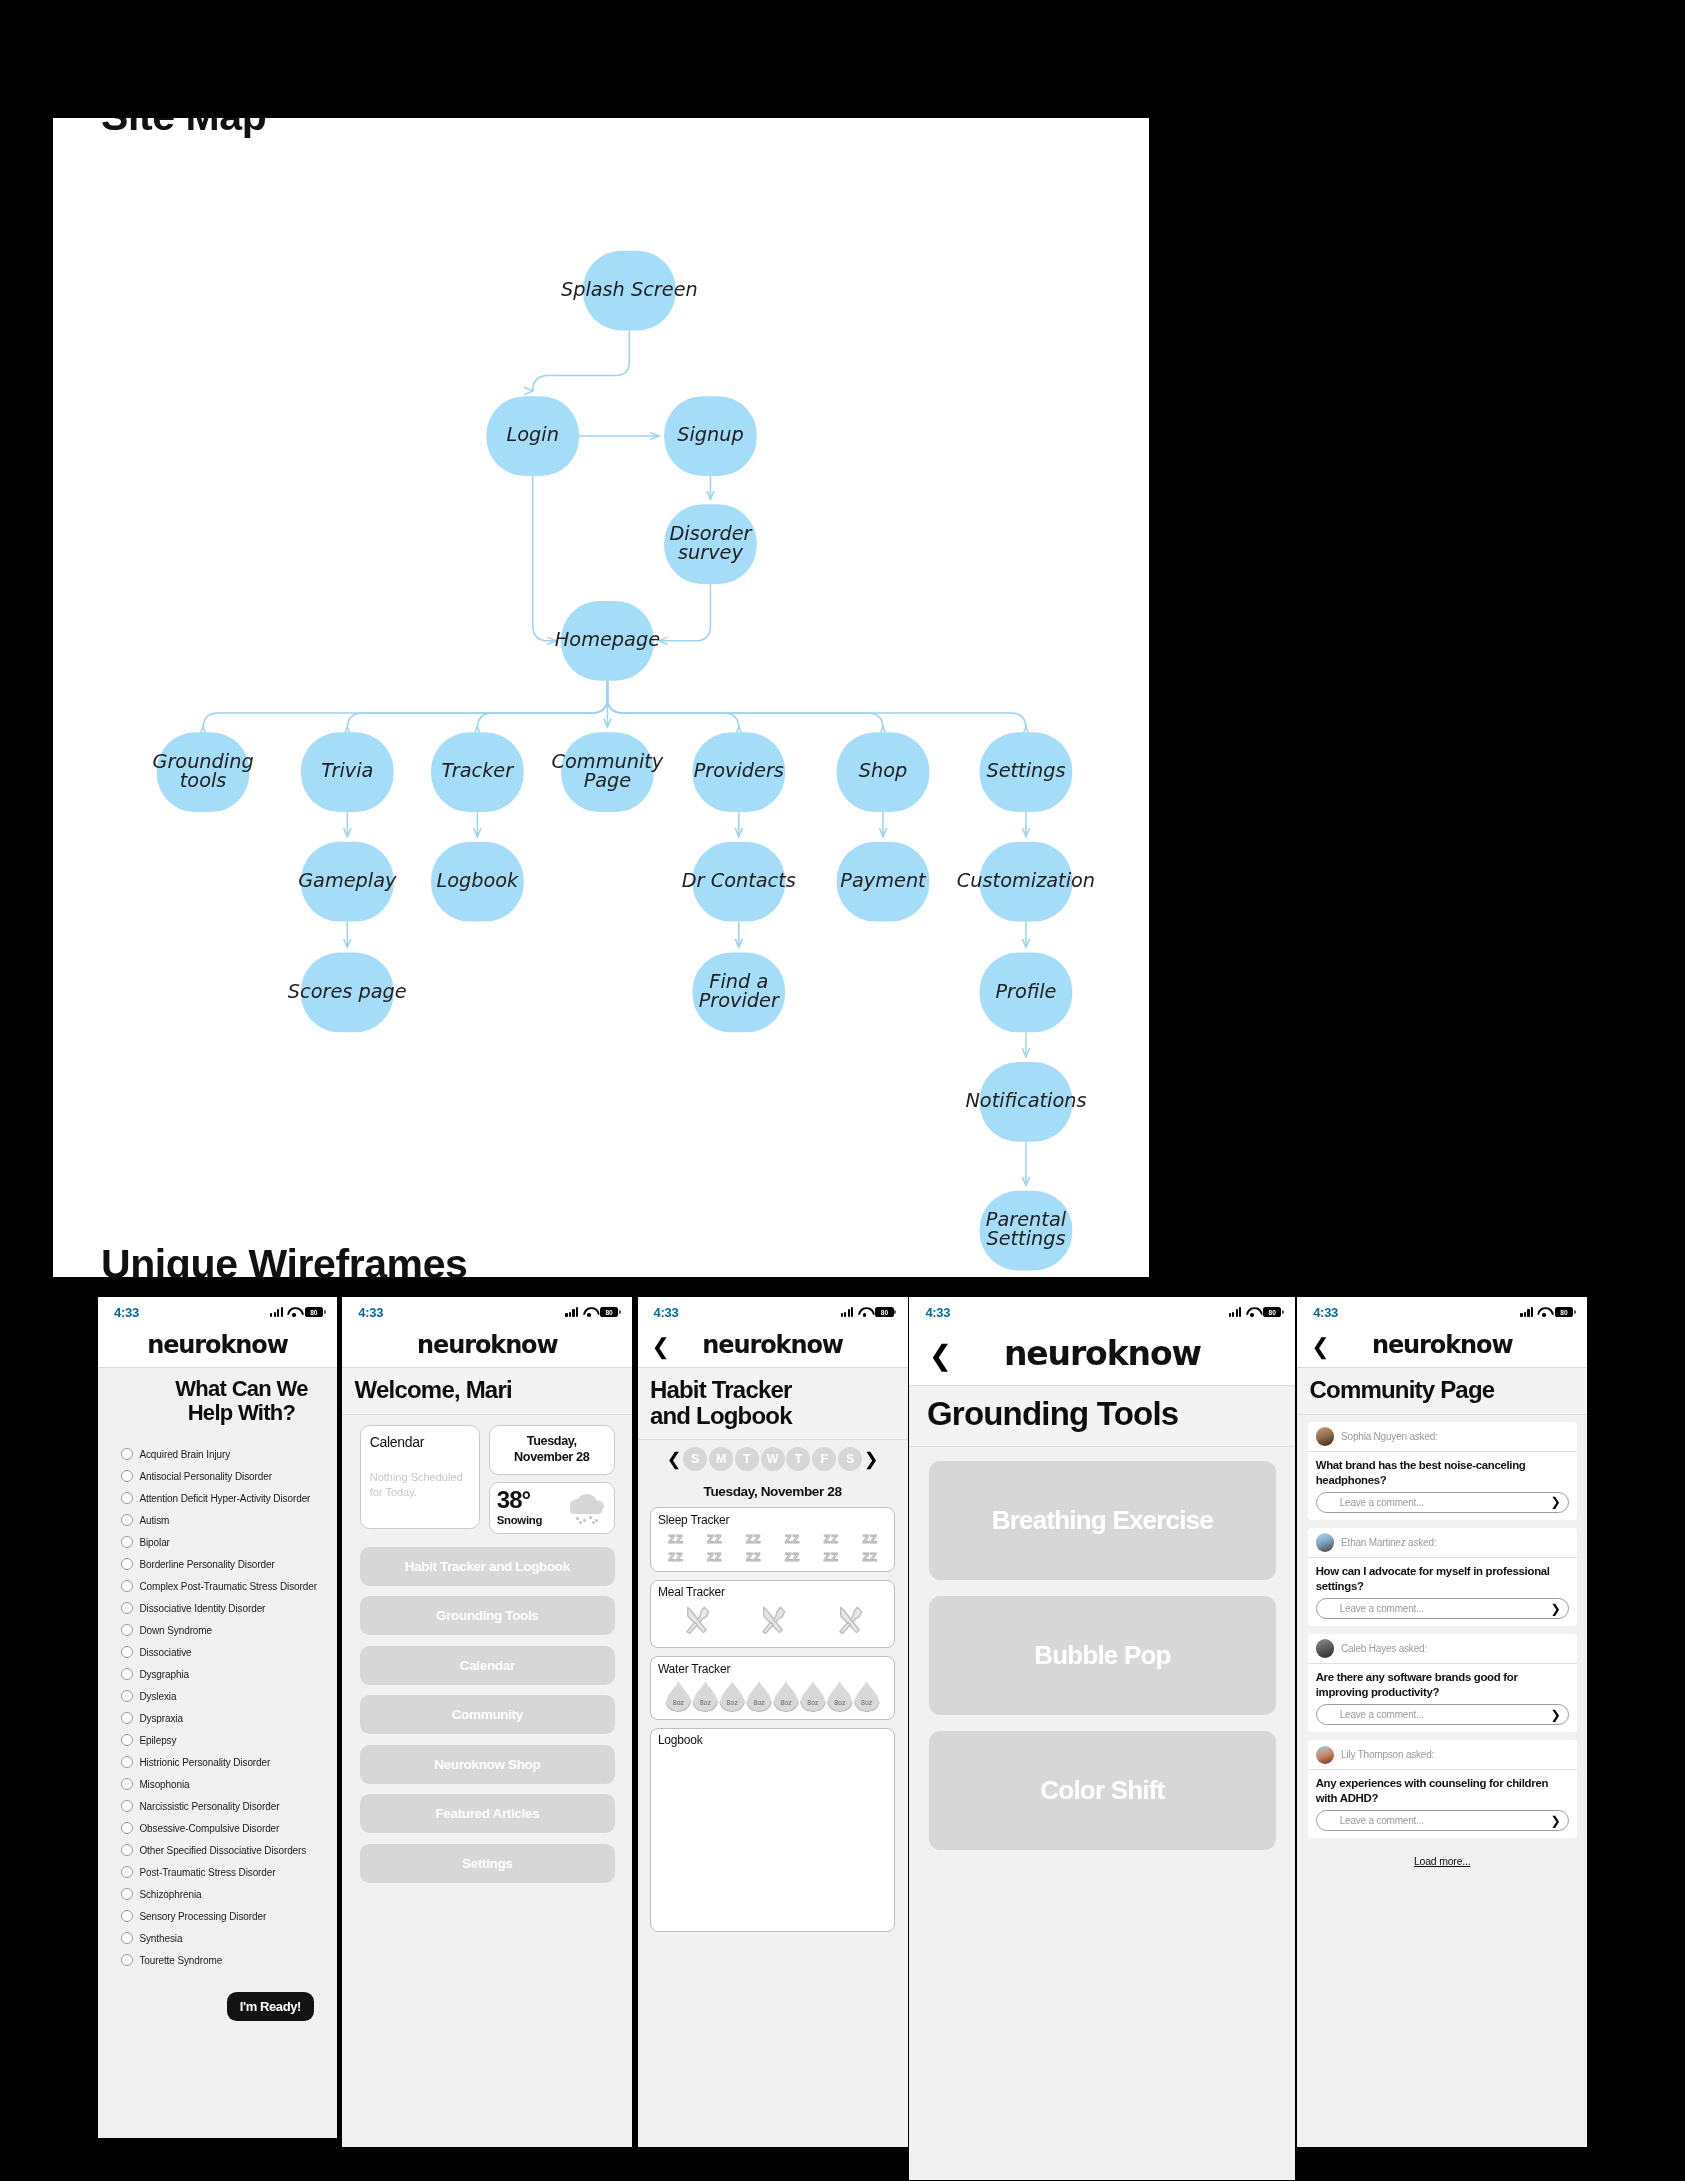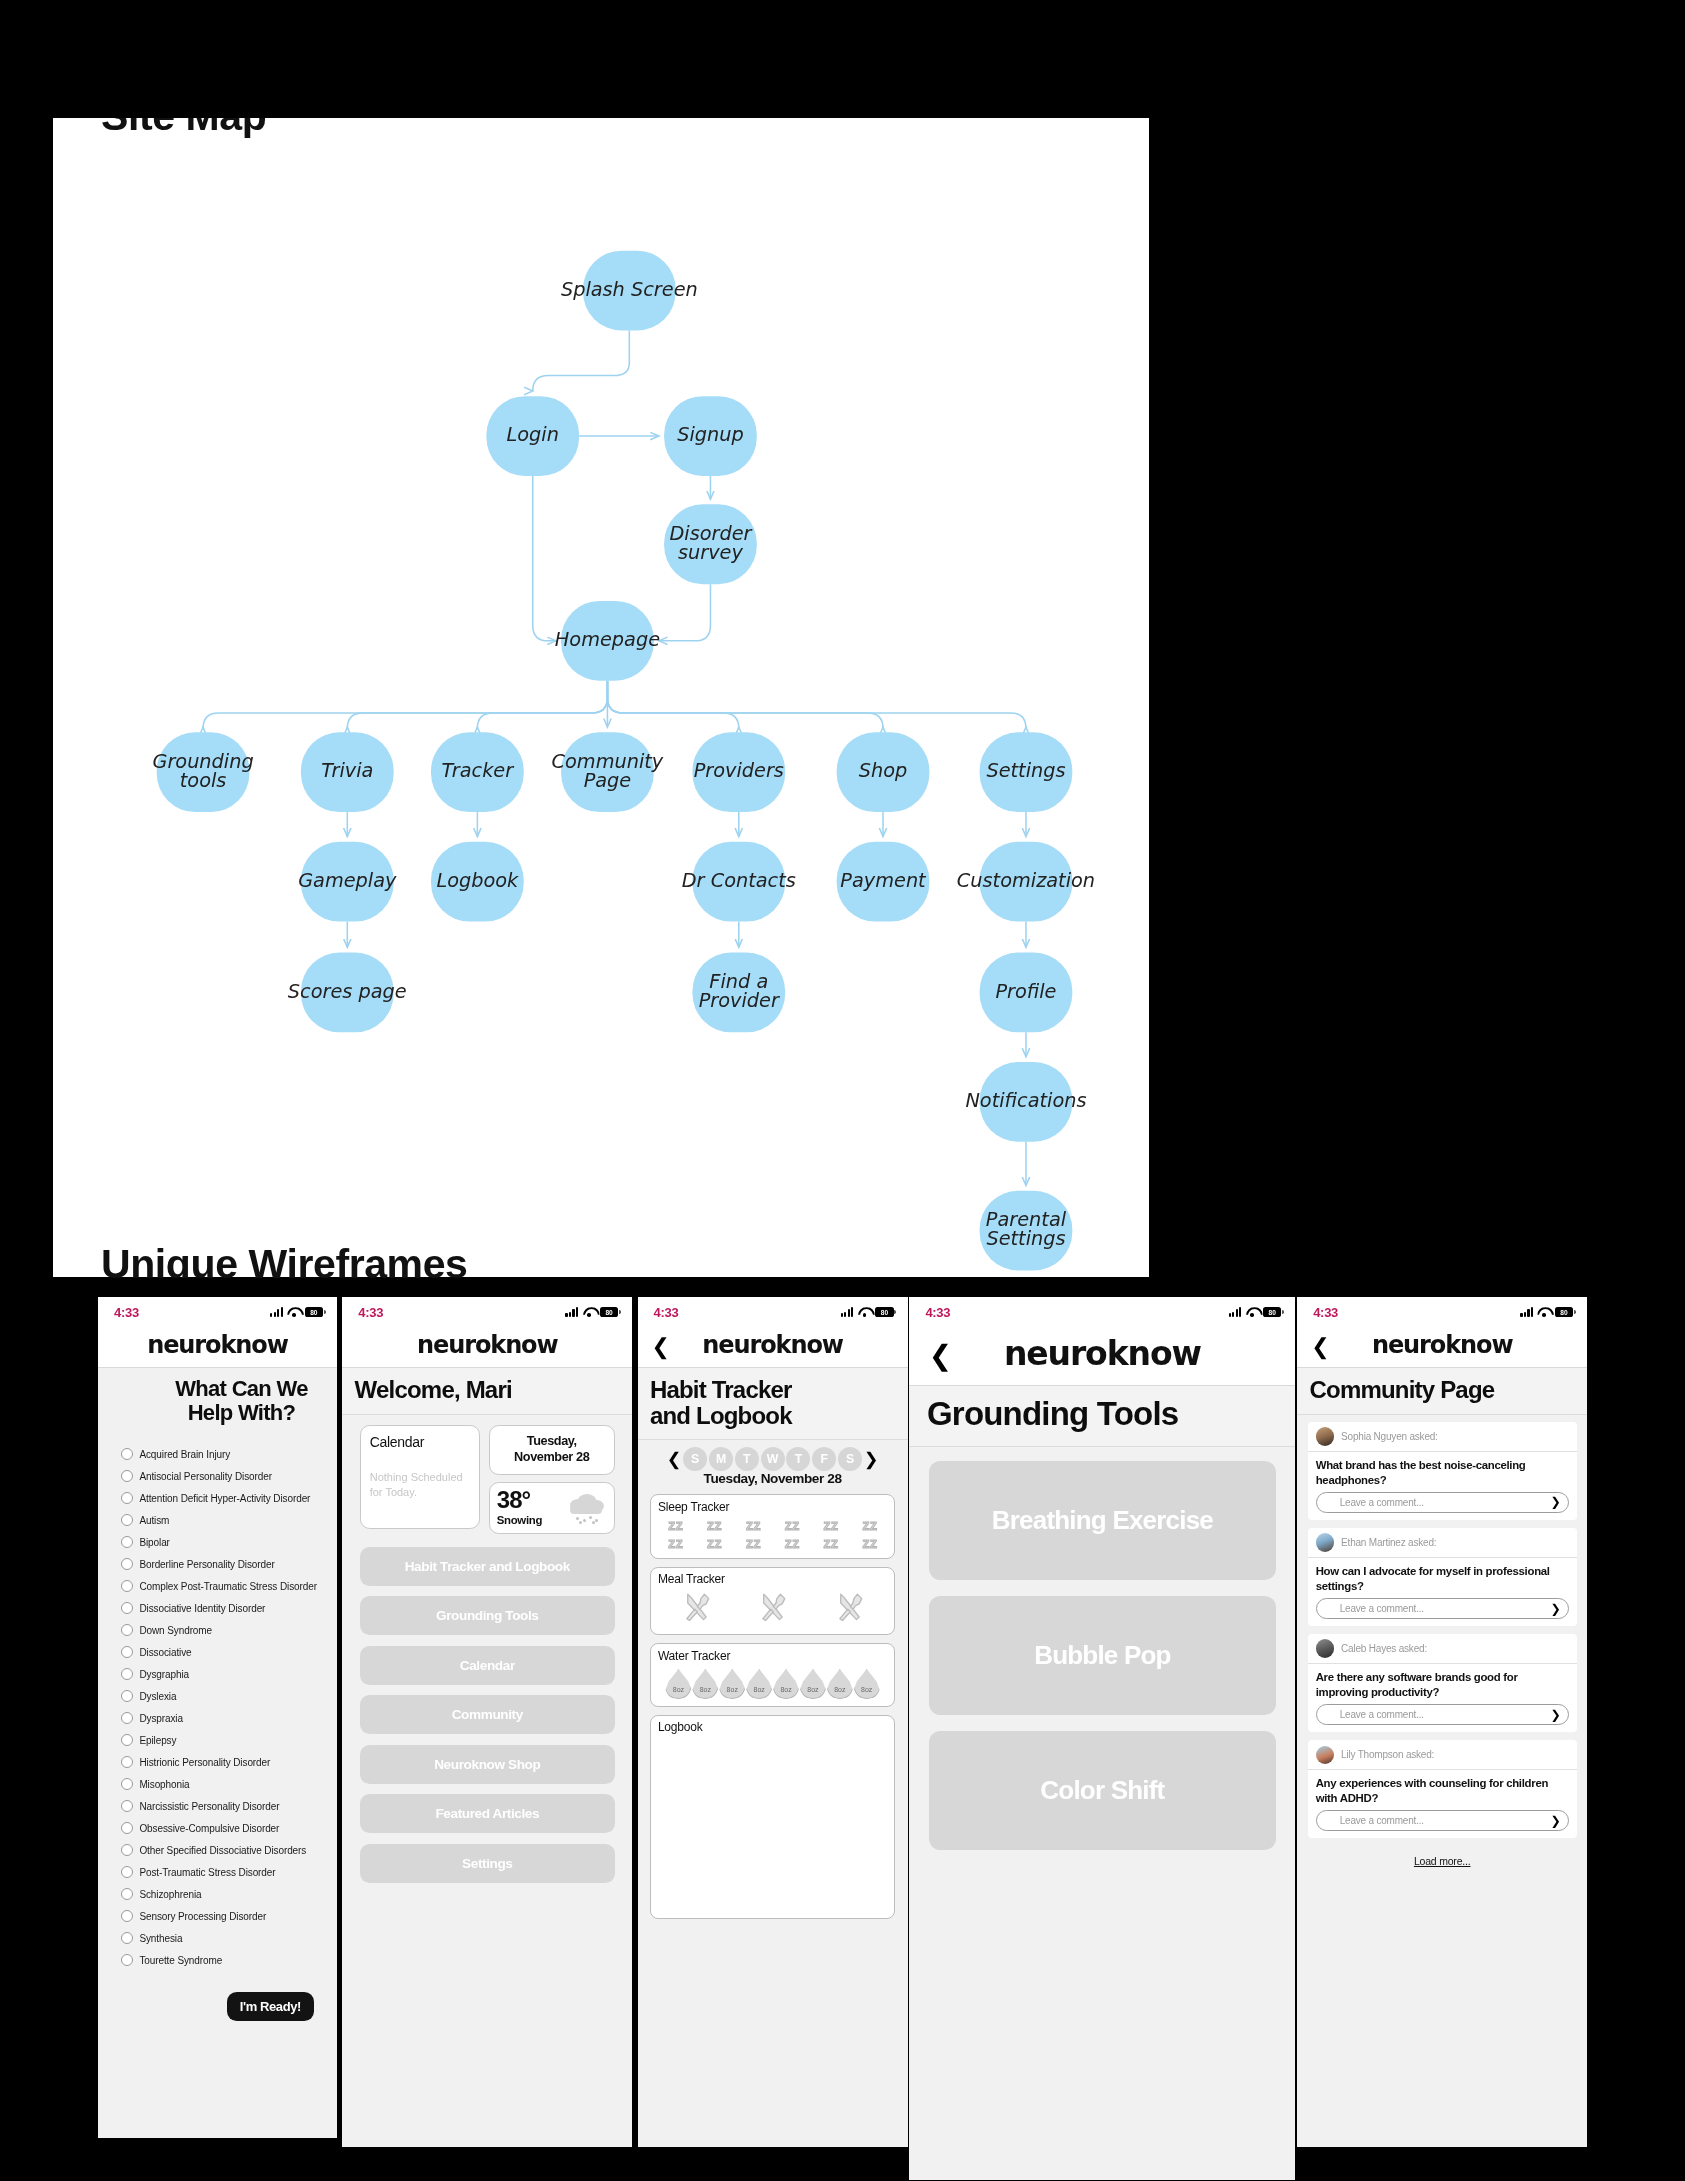--- a/index.html
+++ b/index.html
@@ -51,7 +51,7 @@
     height: 30px; background: #fff; display: flex; align-items: center;
     justify-content: space-between; padding: 0 14px 0 16px;
   }
-  .status-time { font-size: 13px; font-weight: 700; color: #be185d; letter-spacing: -0.3px;}
+  .status-time { font-size: 13px; font-weight: 700; color: #0369a1; letter-spacing: -0.3px;}
   .status-icons { display: flex; align-items: center; gap: 4.4px; }
   .bars { display: flex; align-items: flex-end; gap: 1.3px; height: 9.7px; }
   .bars i { display: block; width: 2.2px; background: #000; border-radius: 0.9px; }

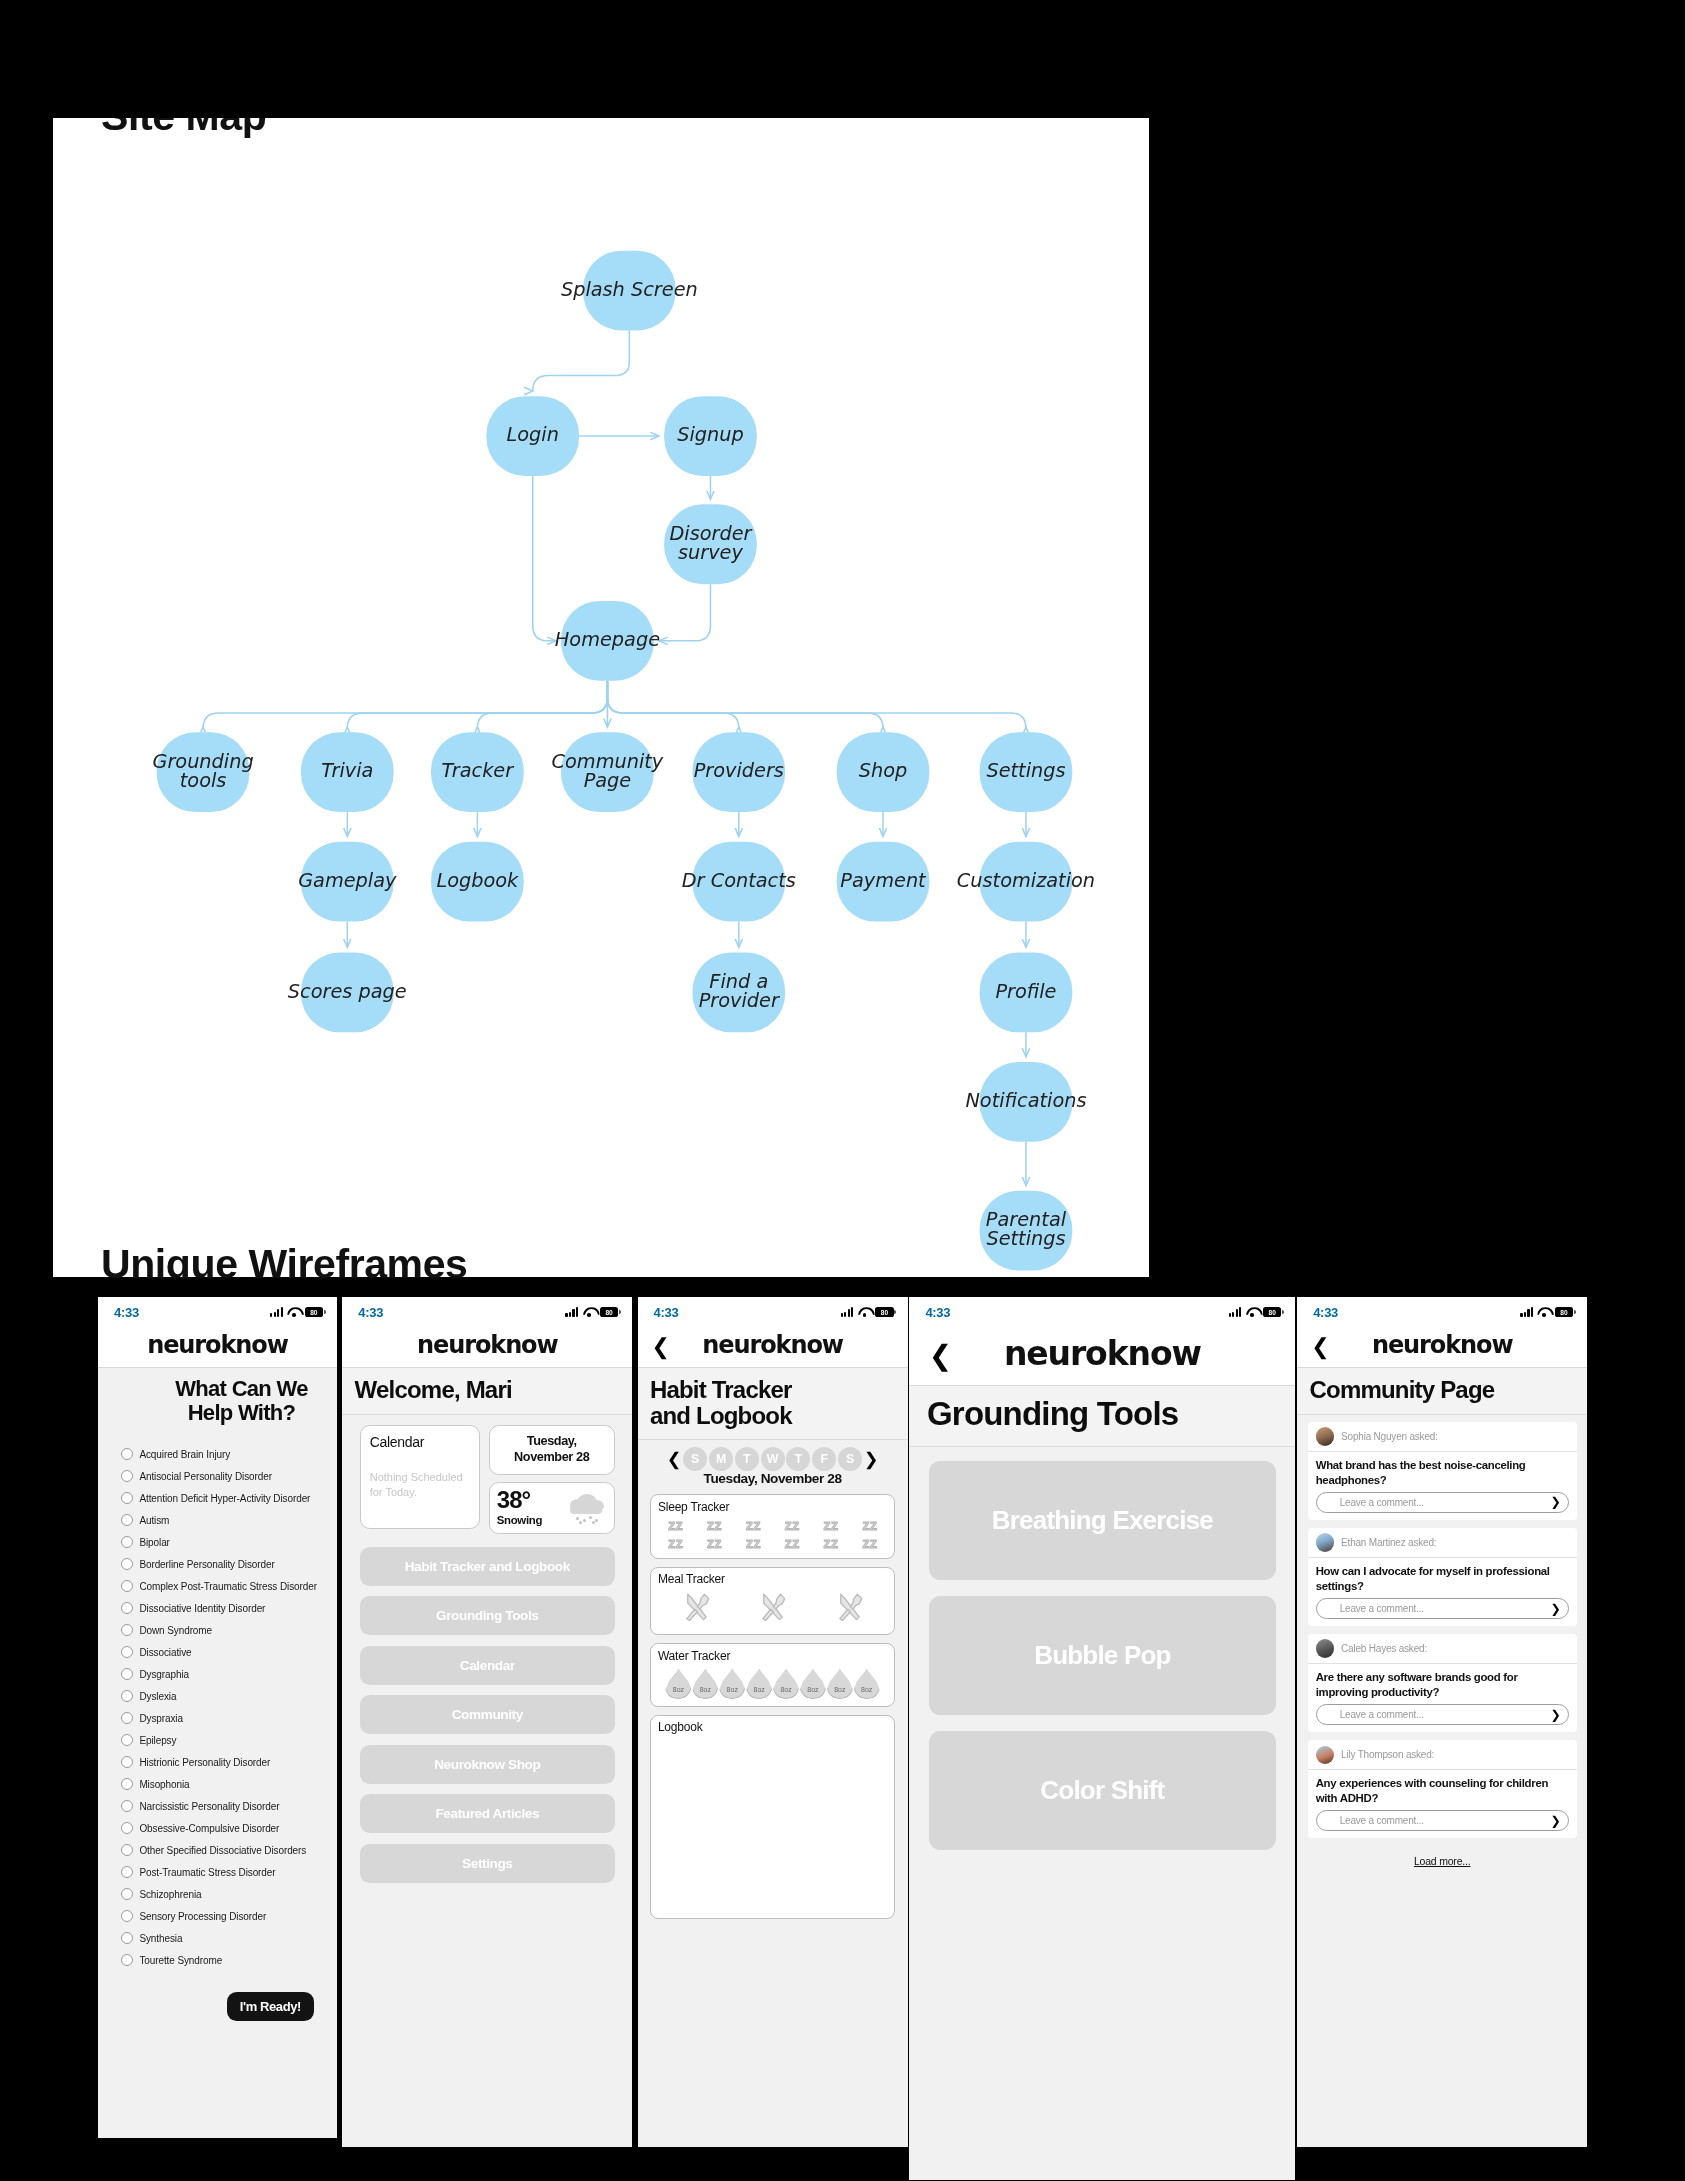--- a/index.html
+++ b/index.html
@@ -157,7 +157,7 @@
     color:#fff; font-size:12.3px; font-weight:700; display:flex;
     align-items:center; justify-content:center;
   }
-  #p3-date { text-align:center; font-size:13.6px; font-weight:700; color:#111; margin-top:0; letter-spacing:-0.4px;}
+  #p3-date { text-align:center; font-size:13.6px; font-weight:700; color:#111; margin-top:13px; letter-spacing:-0.4px;}
   .tracker-card {
     background:#fff; border:1.4px solid #bdbdbd; border-radius:8px;
     margin-top: 8px; padding: 4.4px 7px 7px;

